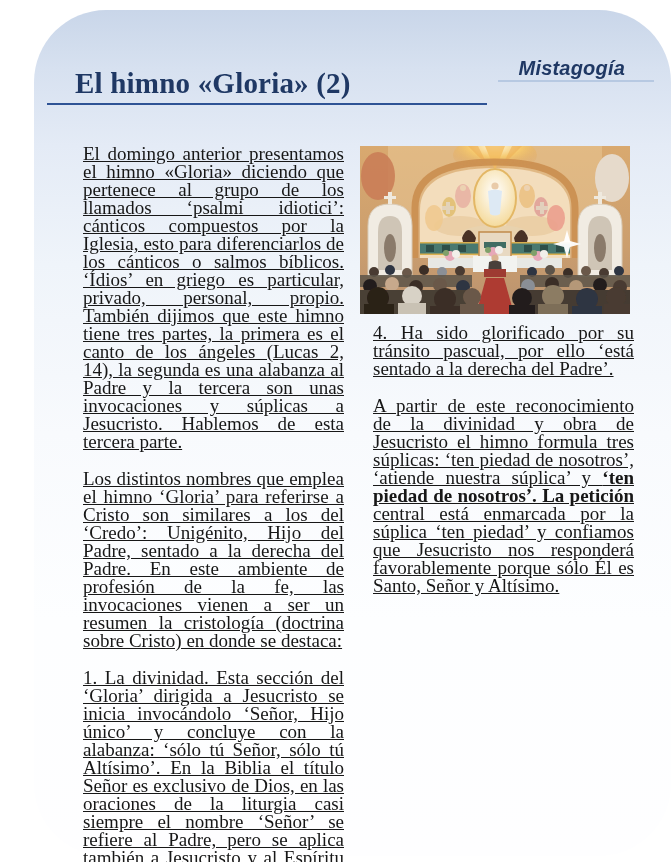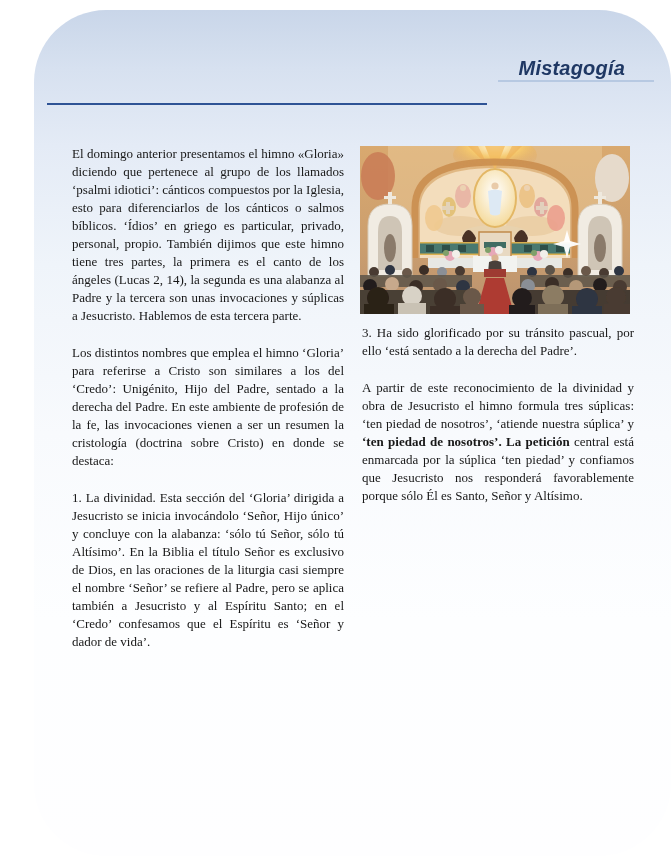--- a/index.html
+++ b/index.html
@@ -69,6 +69,7 @@
     <div class="masthead">Mistagogía</div>
     <div class="masthead-rule"></div>
 
+    <h1 class="title">El himno «Gloria» (2)</h1>
     <div class="title-rule"></div>
 
     <div class="cols">

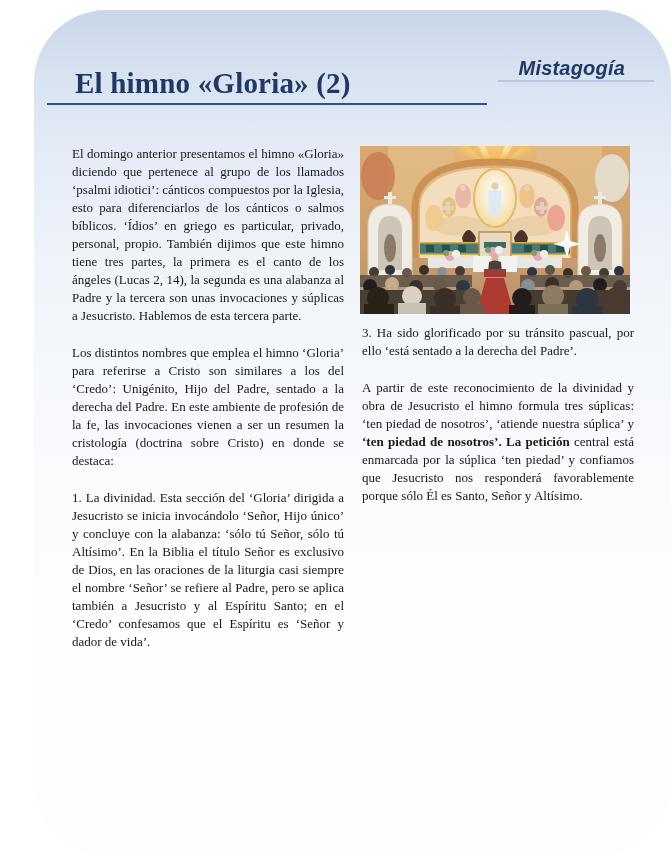--- a/index.html
+++ b/index.html
@@ -48,9 +48,9 @@
   }
   .col { width:276px; }
   .col p {
-    margin:0 0 19px 4px;
-    font-size:13px; line-height:18px;
-    text-align:justify; color:#171717;
+    margin:0 0 19px 15px;
+    font-size:19px; line-height:18px;
+    text-align:justify; color:#171717;text-decoration:underline;
   }
   .bold { font-weight:bold; }
 

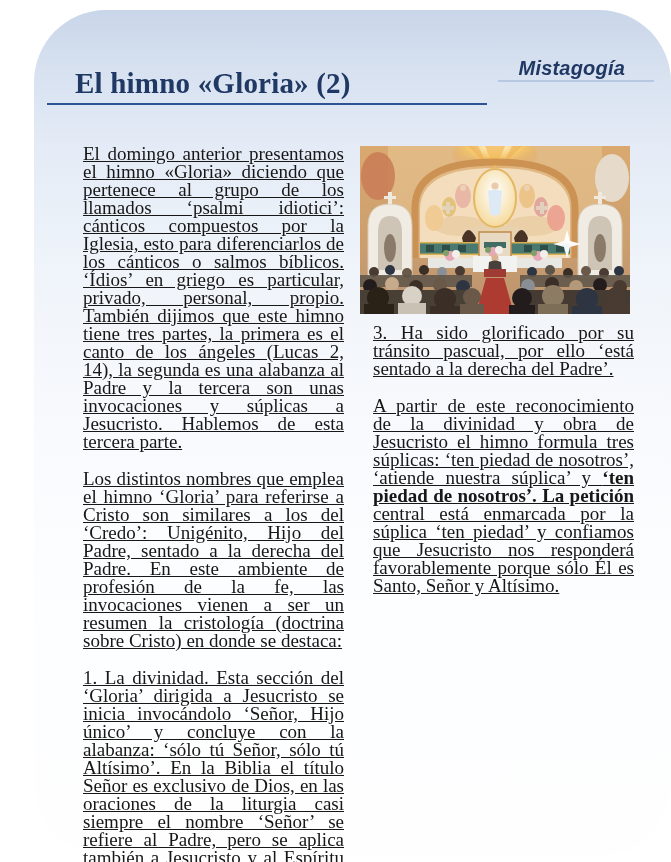--- a/index.html
+++ b/index.html
@@ -250,7 +250,7 @@
           </svg>
         </figure>
 
-        <p><span>3. Ha sido glorificado por su tránsito pascual, por ello ‘está sentado a la derecha del Padre’.</span></p>
+        <p><span>4. Ha sido glorificado por su tránsito pascual, por ello ‘está sentado a la derecha del Padre’.</span></p>
         <p><span>A partir de este reconocimiento de la divinidad y obra de Jesucristo el himno formula tres súplicas: ‘ten piedad de nosotros’, ‘atiende nuestra súplica’ y </span><span class="bold">‘ten piedad de nosotros’. La petición</span><span> central está enmarcada por la súplica ‘ten piedad’ y confiamos que Jesucristo nos responderá favorablemente porque sólo Él es Santo, Señor y Altísimo.</span></p>
       </div>
 

